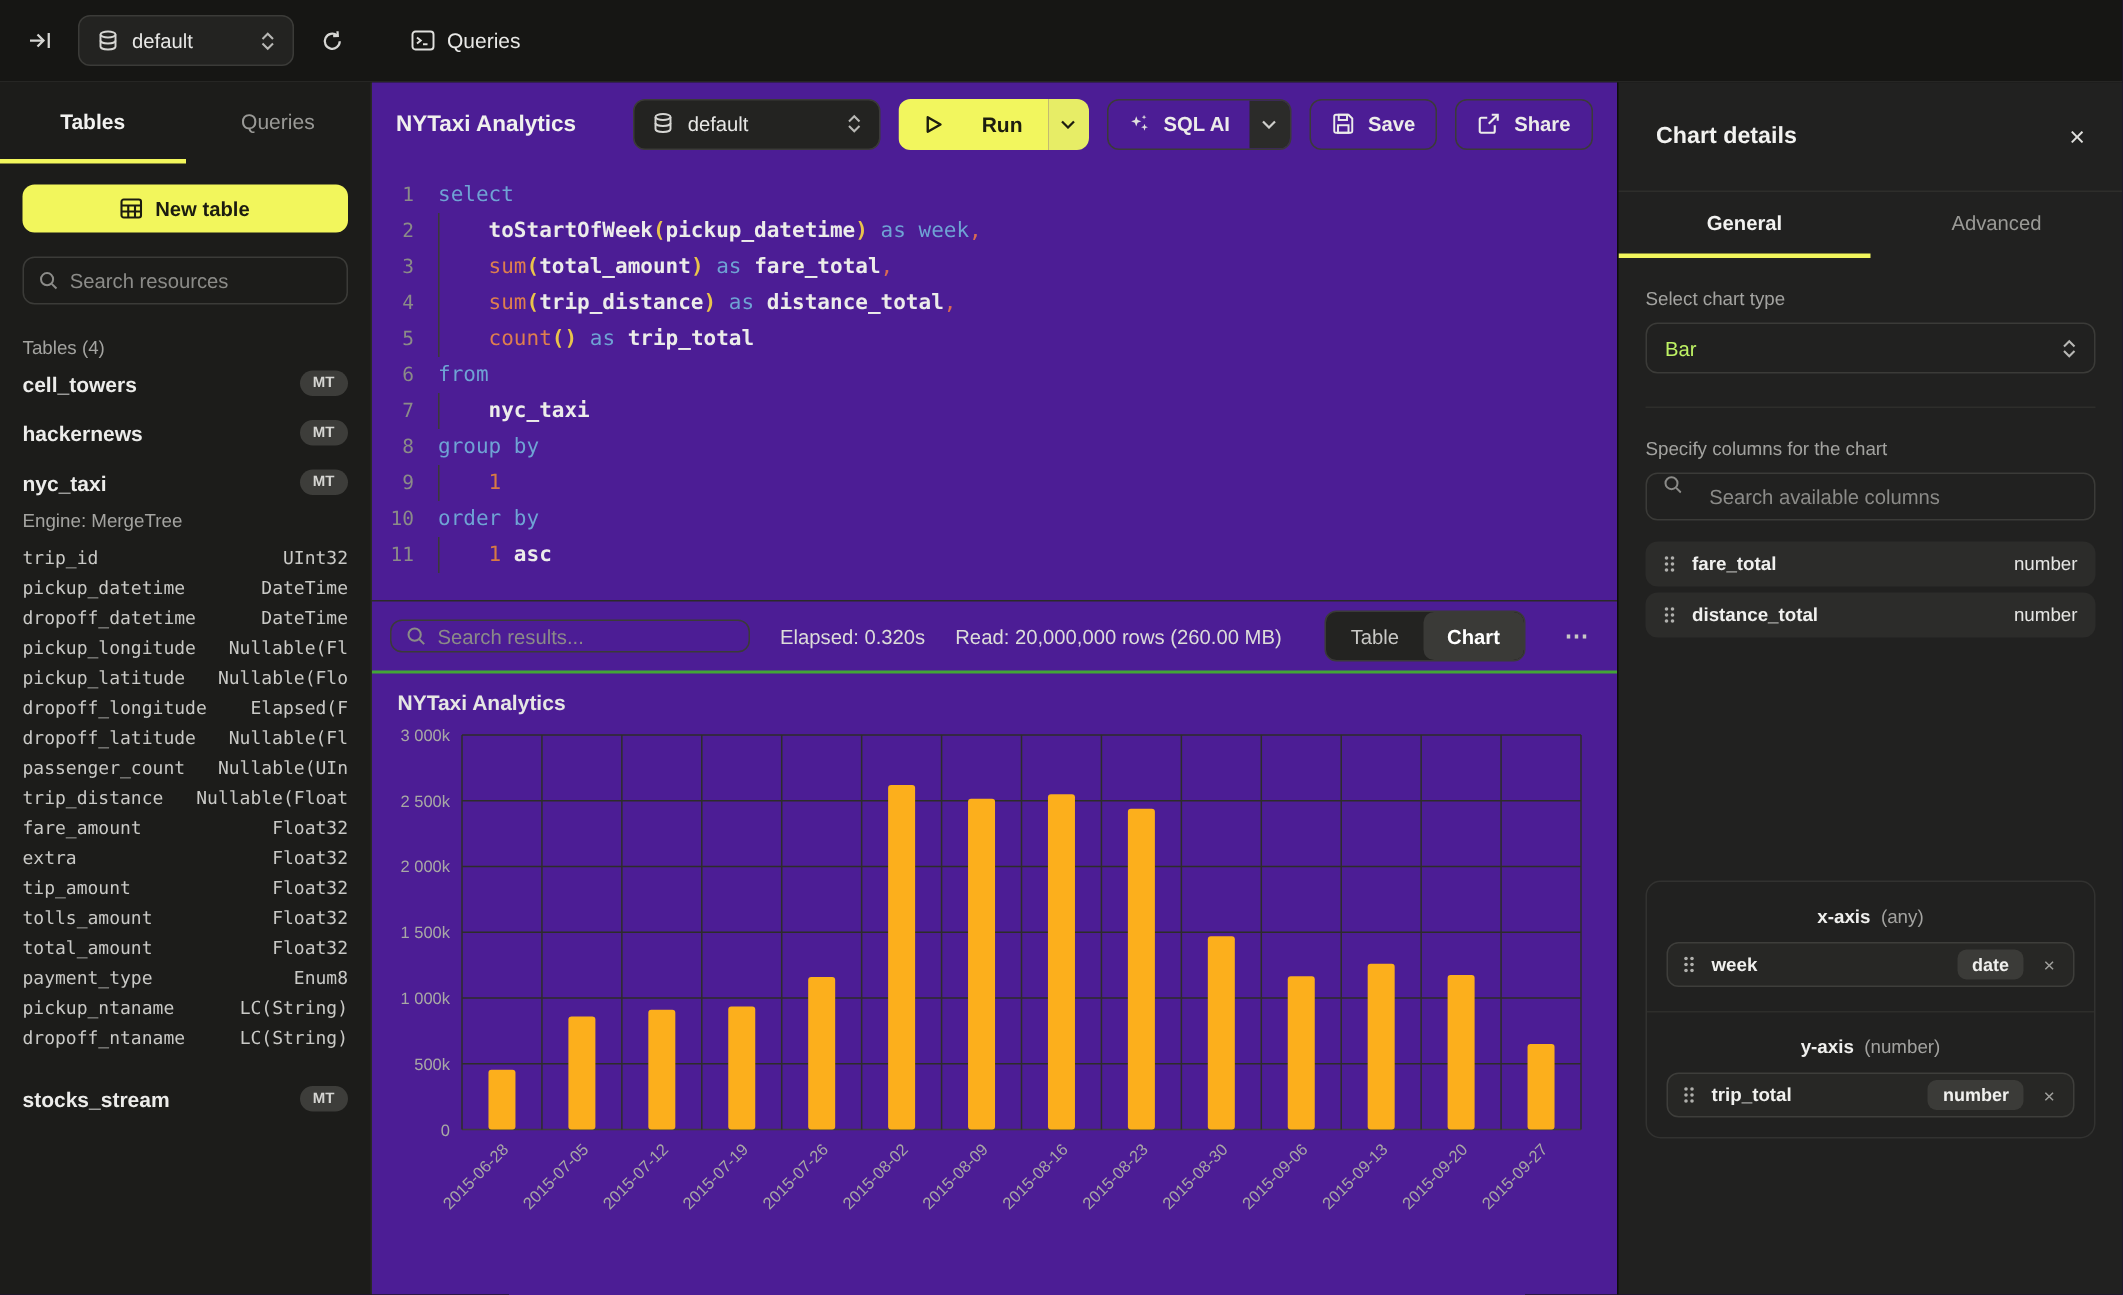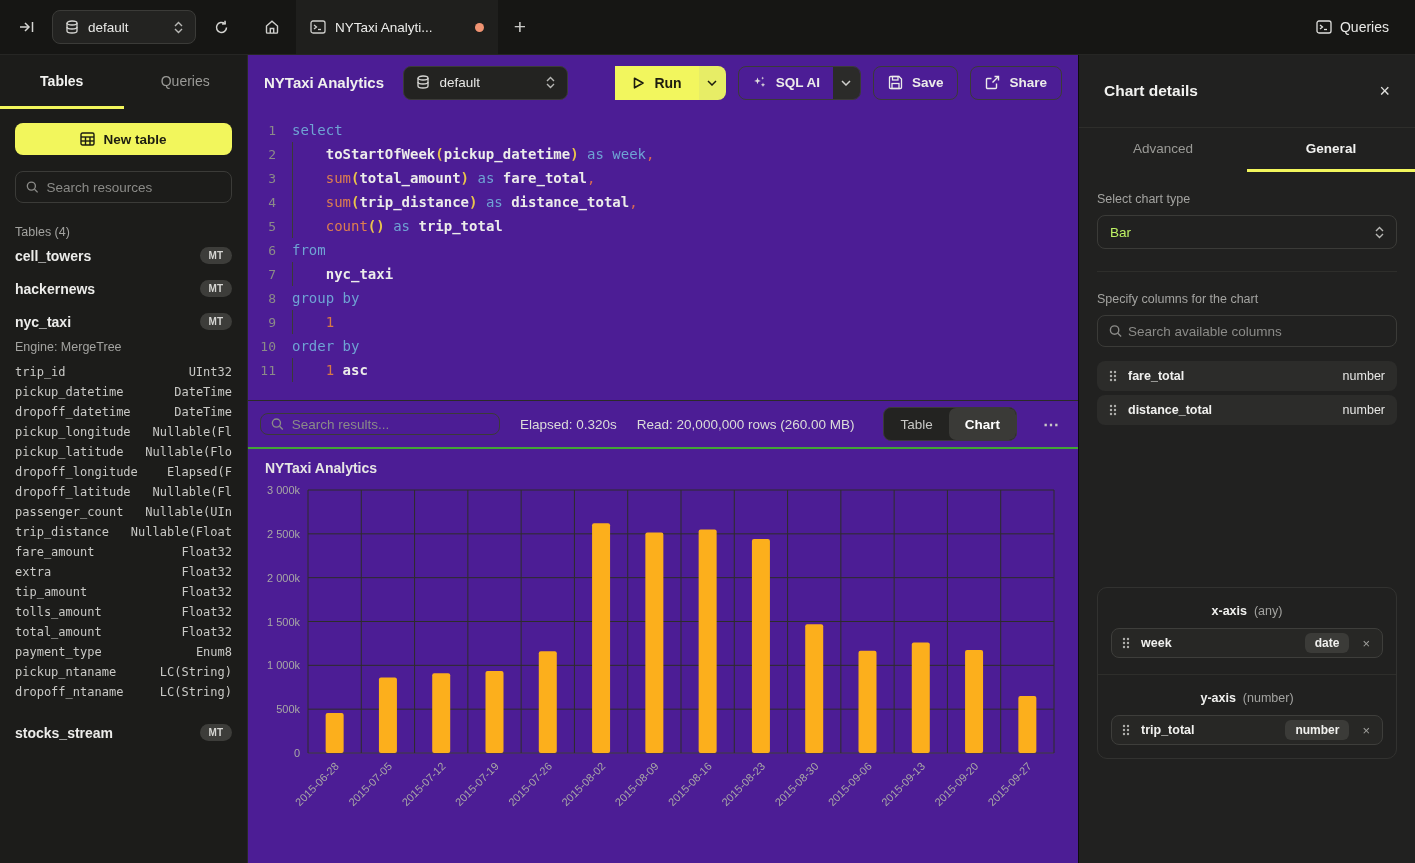--- a/index.html
+++ b/index.html
@@ -150,24 +150,6 @@
             <polyline points="11,0.8 11.2,3.9 8.1,4.1"></polyline>
           </svg>
       </button>
-    </div>
-    <div class="tabstrip">
-      <button class="home-btn">
-        <svg class="ic" width="16" height="16" viewBox="0 0 16 16" fill="none" stroke="#cfcfcc" stroke-width="1.4">
-            <path d="M2.5 7 8 2.2 13.5 7v6.3a.8.8 0 0 1-.8.8H3.3a.8.8 0 0 1-.8-.8Z"></path>
-            <path d="M6.3 14V9.5h3.4V14"></path>
-          </svg>
-      </button>
-      <div class="qtab">
-        <svg class="ic" width="16" height="14" viewBox="0 0 16 14" fill="none" stroke="#cfcfcc" stroke-width="1.3">
-            <rect x="1" y="1" width="14" height="12" rx="2"></rect>
-            <polyline points="4,5 6.5,7 4,9"></polyline>
-            <line x1="8" y1="9.5" x2="11" y2="9.5"></line>
-          </svg>
-        <span>NYTaxi Analyti...</span>
-        <span class="dot"></span>
-      </div>
-      <button class="plus-btn">+</button>
     </div>
     <div class="topbar-right">
       <svg class="ic" width="16" height="14" viewBox="0 0 16 14" fill="none" stroke="#e0e0dd" stroke-width="1.3">

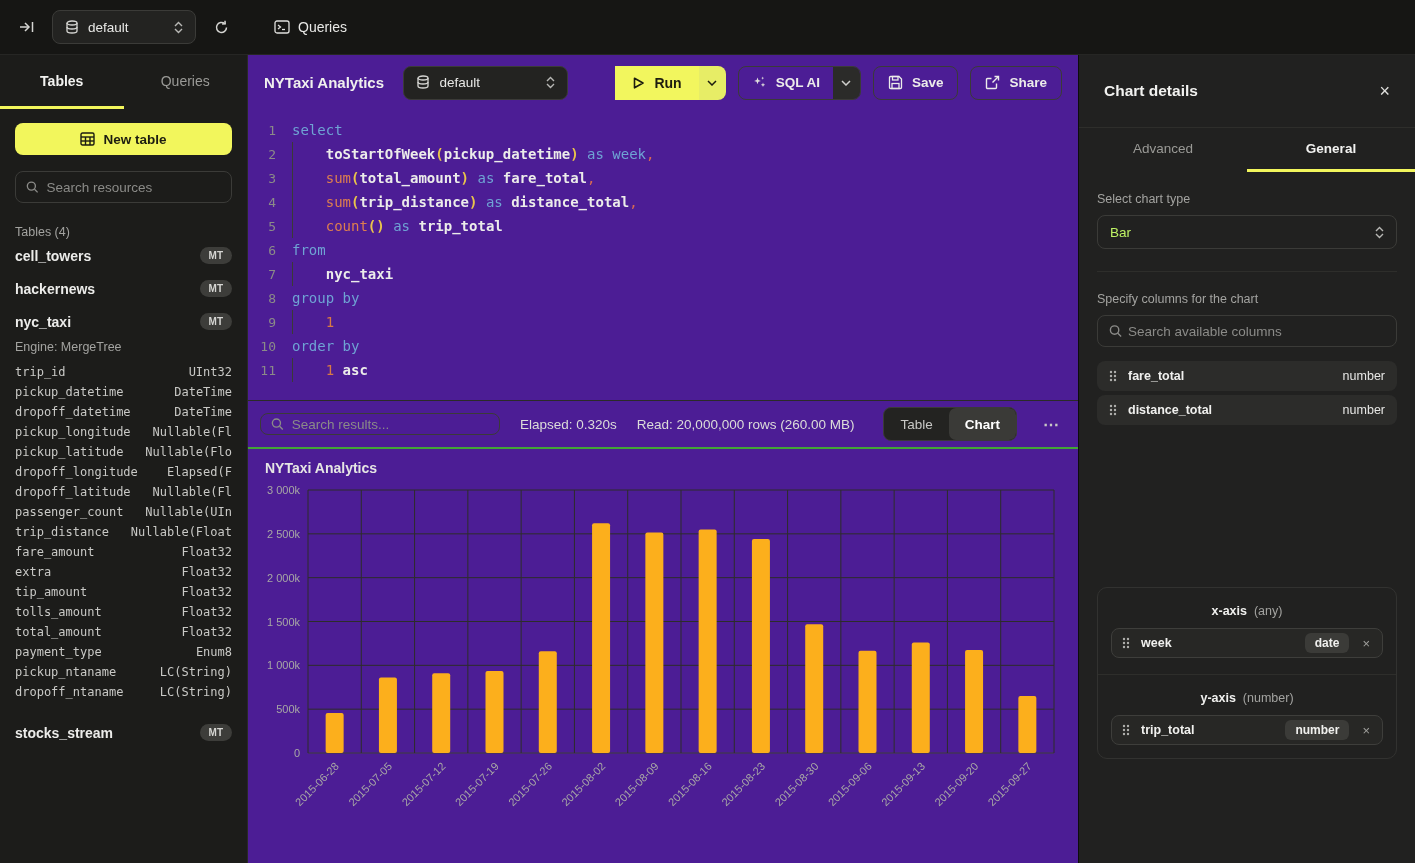--- a/index.html
+++ b/index.html
@@ -48,7 +48,7 @@
   .ctl-select { height:34px; width:165px; background:#232321; border:1px solid #3b3b38; border-radius:8px; display:flex; align-items:center; gap:9px; padding:0 12px; font-size:13.5px; color:#e8e8e6; cursor:pointer; }
   .ctl-select .grow { flex:1; }
   .run-btn { height:34px; display:flex; border-radius:8px; overflow:hidden; cursor:pointer; }
-  .run-main { background:#f2f65e; color:#1d1d0f; font-weight:bold; font-size:14px; display:flex; align-items:center; gap:9px; padding:4px 17px;margin-left:35px; }
+  .run-main { background:#f2f65e; color:#1d1d0f; font-weight:bold; font-size:14px; display:flex; align-items:center; gap:25px; padding:4px 17px; }
   .run-caret { width:27px; background:#e7ed66; display:flex; align-items:center; justify-content:center; color:#1d1d0f; }
   .split-btn { height:34px; display:flex; border:1px solid #3b3b38; border-radius:8px; overflow:hidden; cursor:pointer; }
   .split-main { display:flex; align-items:center; gap:9px; padding:0 13px; font-size:13.5px; font-weight:bold; color:#ececea; }

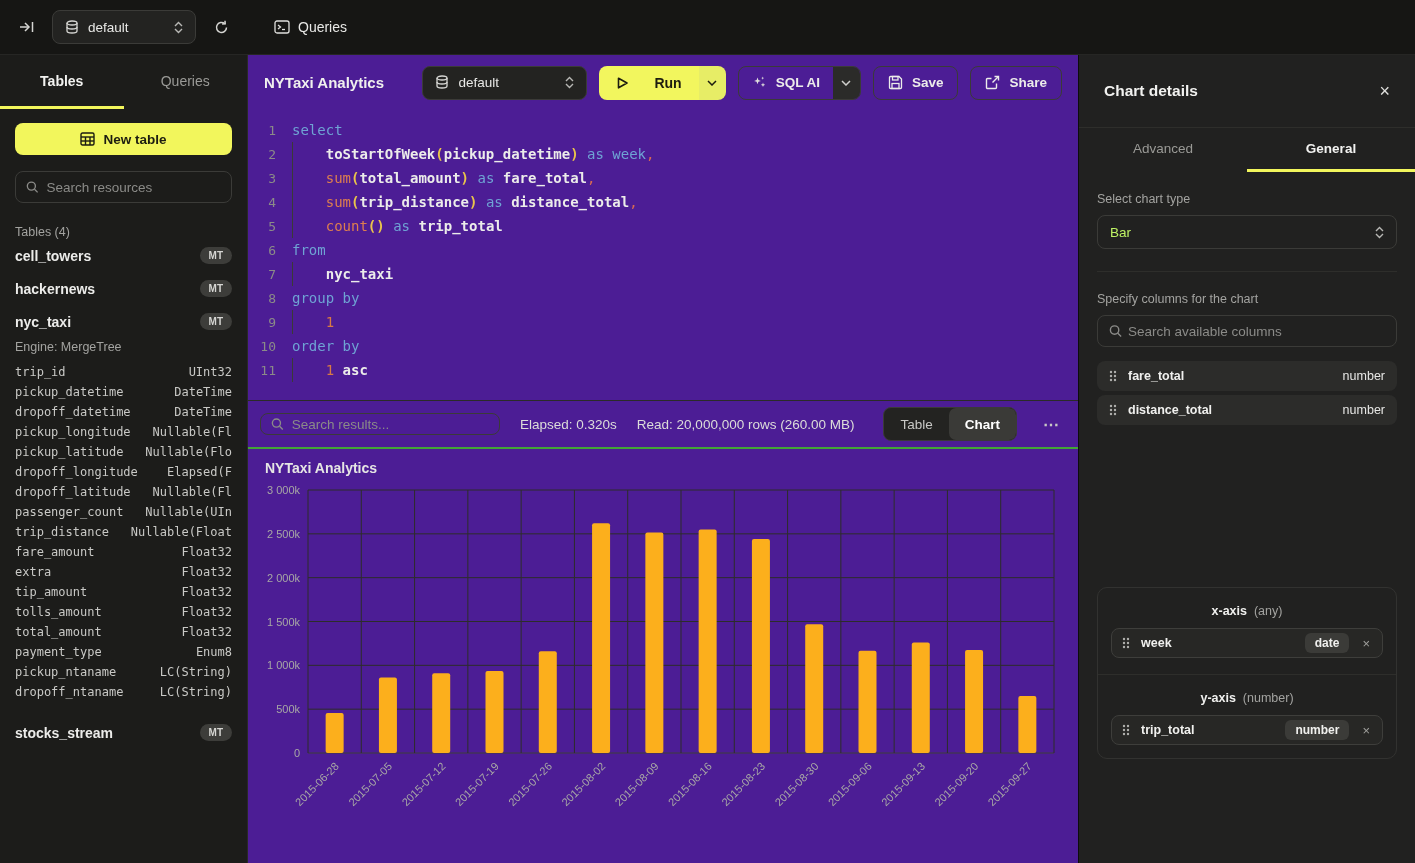--- a/index.html
+++ b/index.html
@@ -475,8 +475,8 @@
         </button>
       </div>
       <div class="panel-tabs">
+        <div class="panel-tab active">General</div>
         <div class="panel-tab">Advanced</div>
-        <div class="panel-tab active">General</div>
       </div>
       <div class="panel-content">
         <div class="panel-label">Select chart type</div>

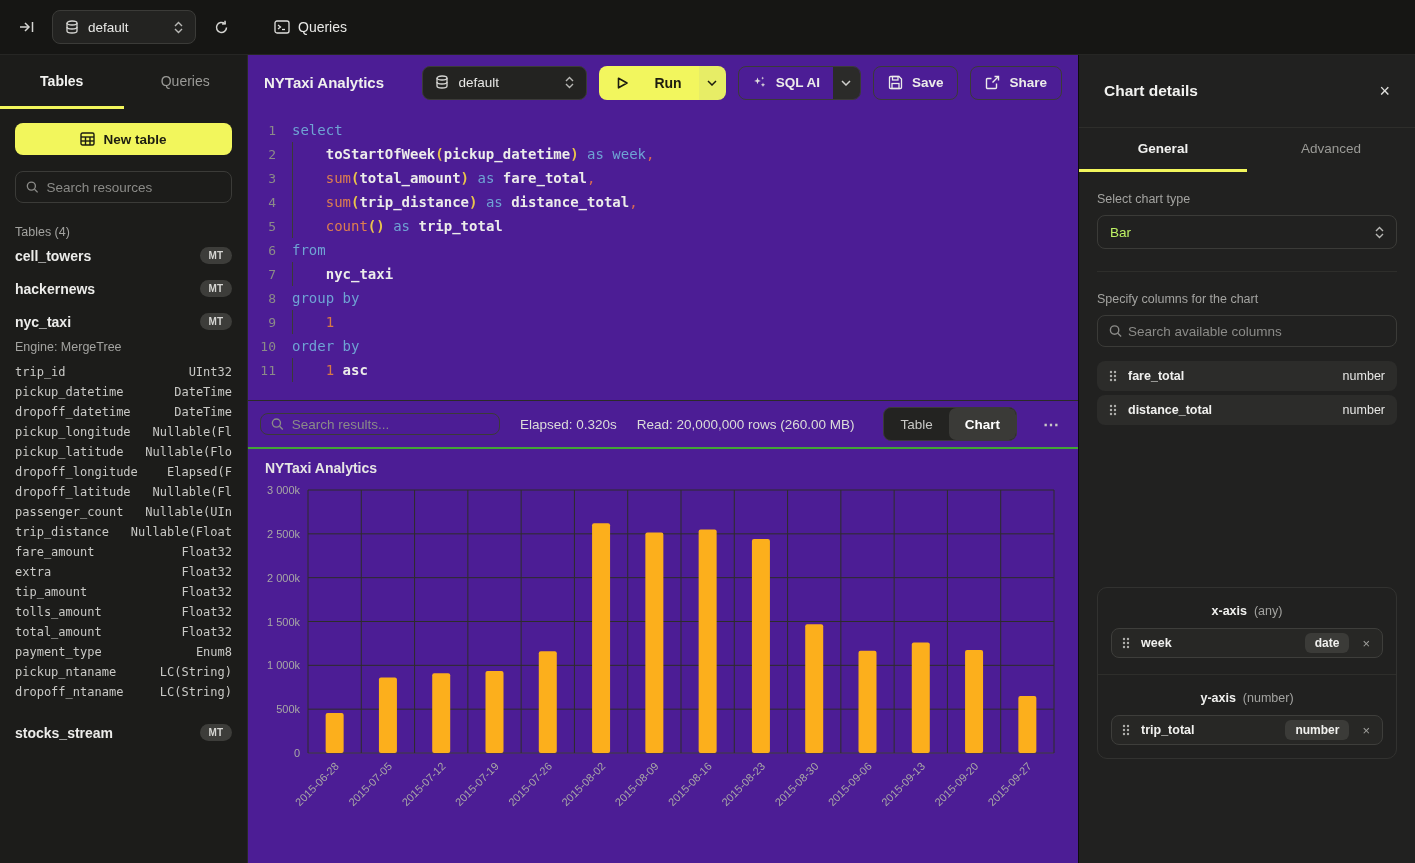--- a/index.html
+++ b/index.html
@@ -97,7 +97,7 @@
   .panel-select { height:34px; border:1px solid #3b3b38; border-radius:8px; display:flex; align-items:center; padding:0 12px; font-size:13.5px; color:#bef264; cursor:pointer;gap:11px; }
   .panel-select .grow { flex:1; }
   .panel-divider { height:1px; background:#2e2e2b; margin-top:22px; }
-  .panel-search { height:32px; border:1px solid #3b3b38; border-radius:8px; display:flex; align-items:center; gap:6px; padding:0 11px; }
+  .panel-search { height:32px; border:1px solid #3b3b38; border-radius:8px; display:flex; gap:18px; padding:0 11px; }
   .panel-search input { background:none; border:none; outline:none; color:#e8e8e6; font-size:13.5px; width:100%; font-family:inherit; }
   .panel-search input::placeholder { color:#8b8b88; }
   .chip-list { margin-top:14px; display:flex; flex-direction:column; gap:4px; }

